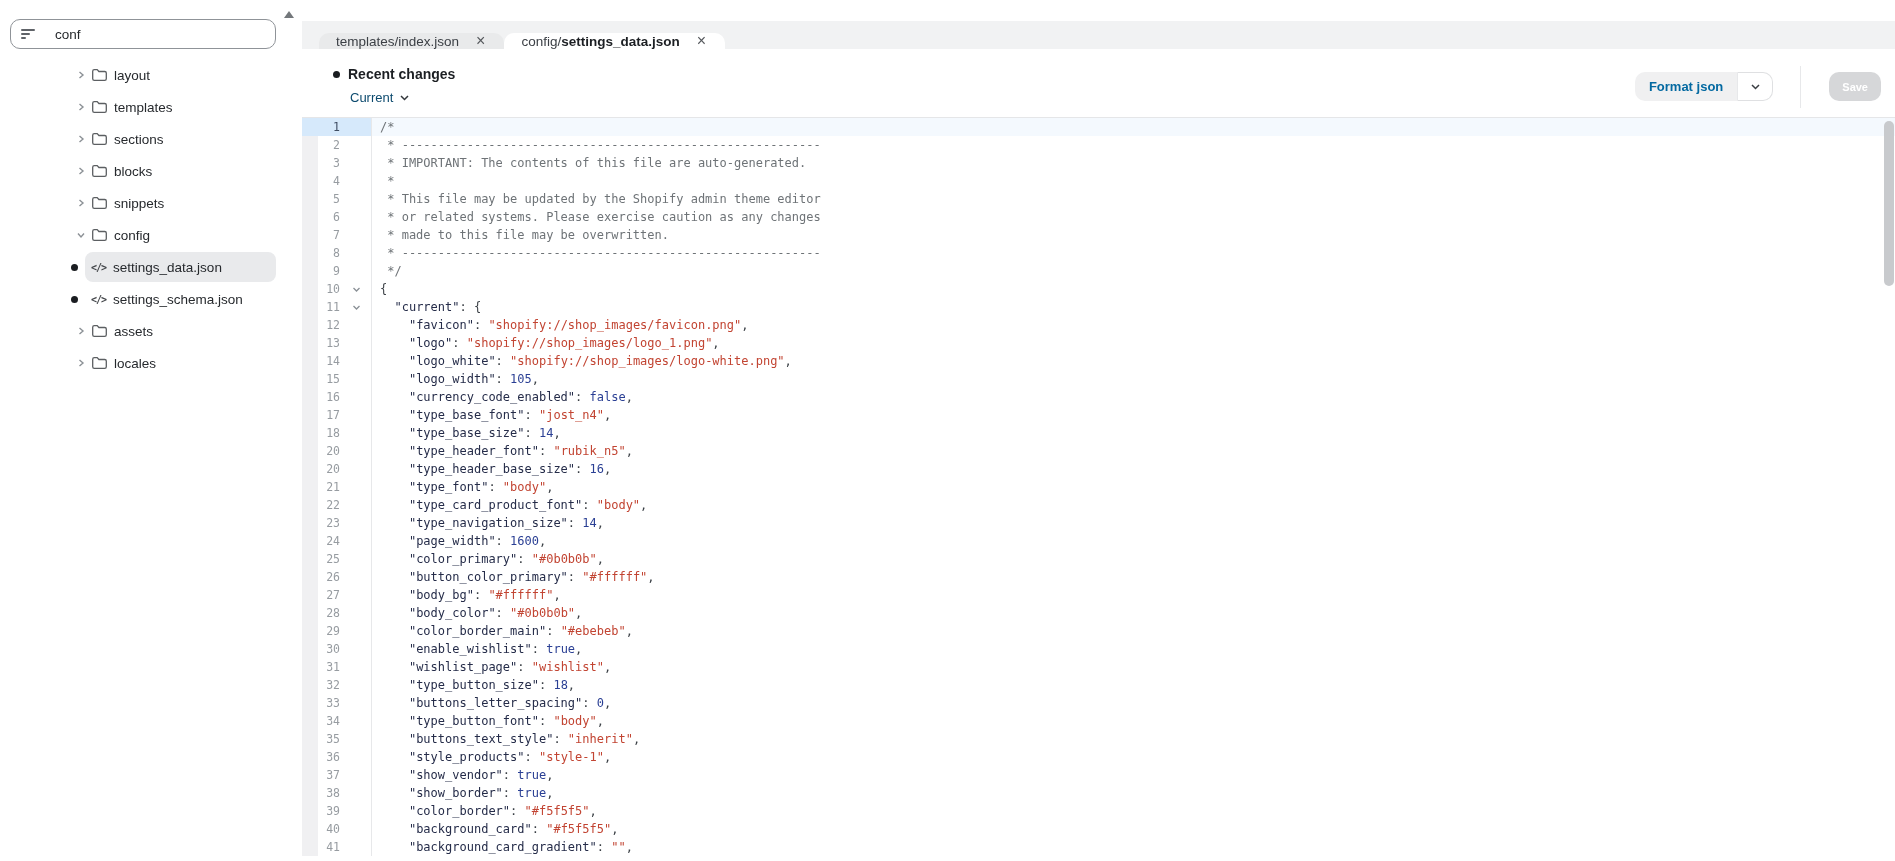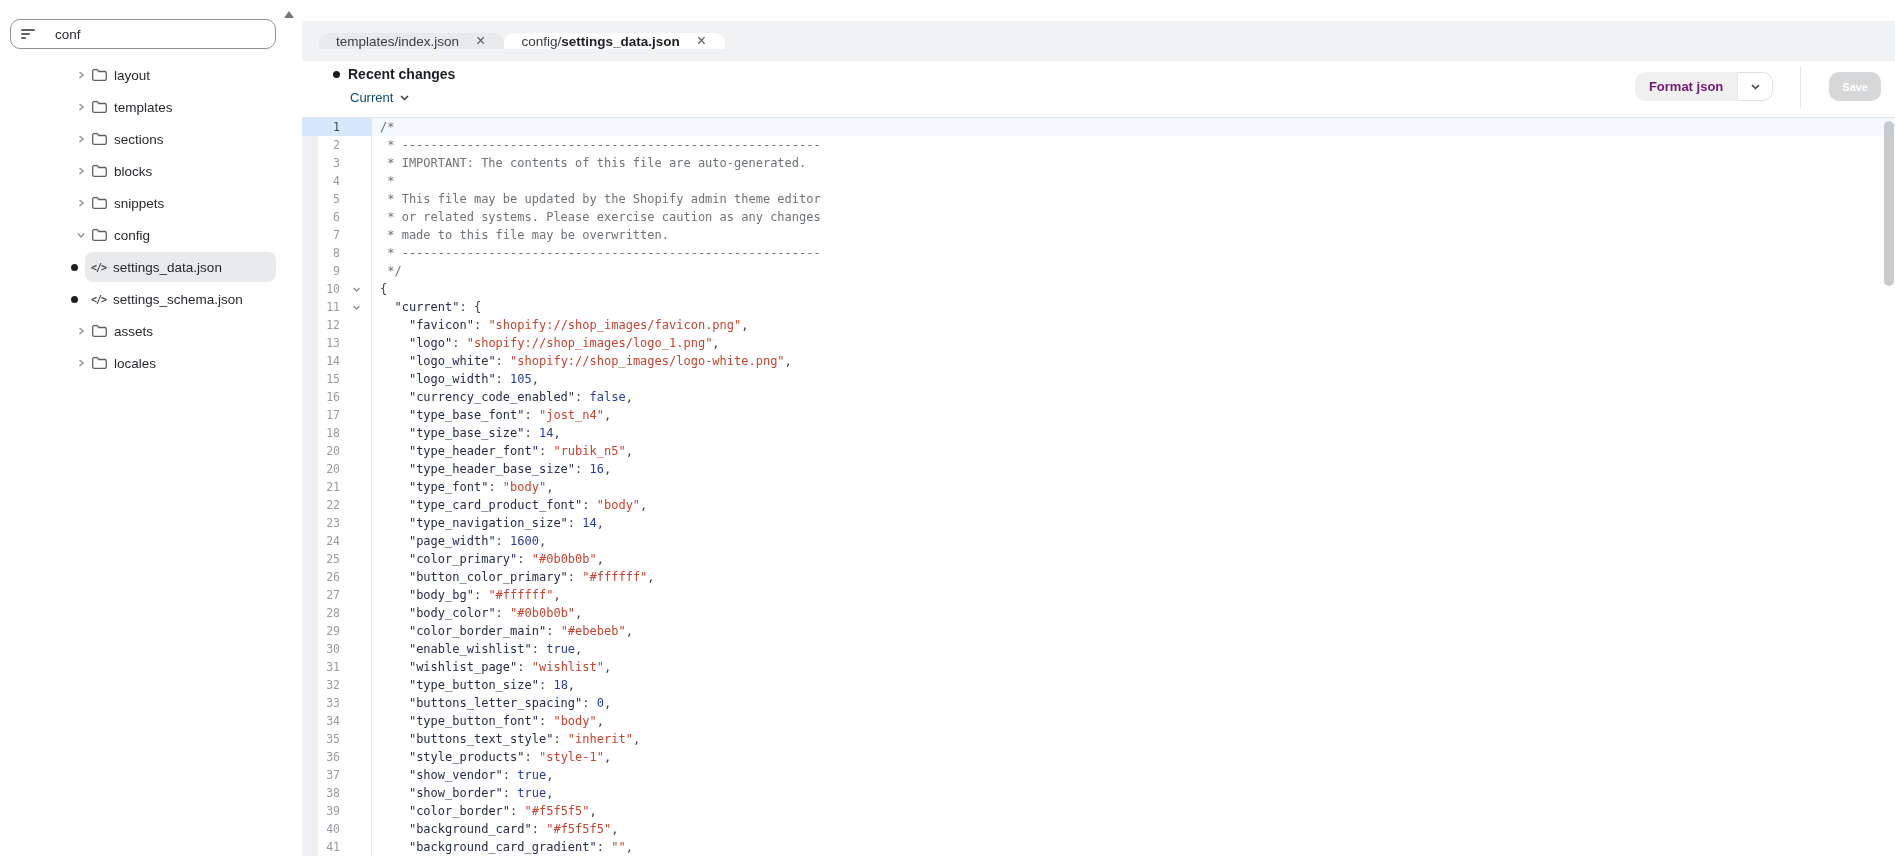--- a/index.html
+++ b/index.html
@@ -37,8 +37,8 @@
                   border-bottom:7px solid #73777b; }
 
   
-  .tabstrip { position:absolute; left:302px; top:21px; right:0; height:40px;
-              background:#f1f2f3; display:flex; align-items:center; padding-left:17px; z-index:2; }
+  .tabstrip { position:absolute; left:302px; top:21px; right:0; height:28px;
+              background:#f1f2f3; display:flex; align-items:flex-end; padding-left:17px; z-index:2; }
   .tab { display:flex; align-items:center; gap:15px; padding:0 17px;
          border-radius:10px 10px 0 0; font-size:13.5px; color:#3c4046; cursor:default; }
   .tab.inactive { background:#e9eaeb; }

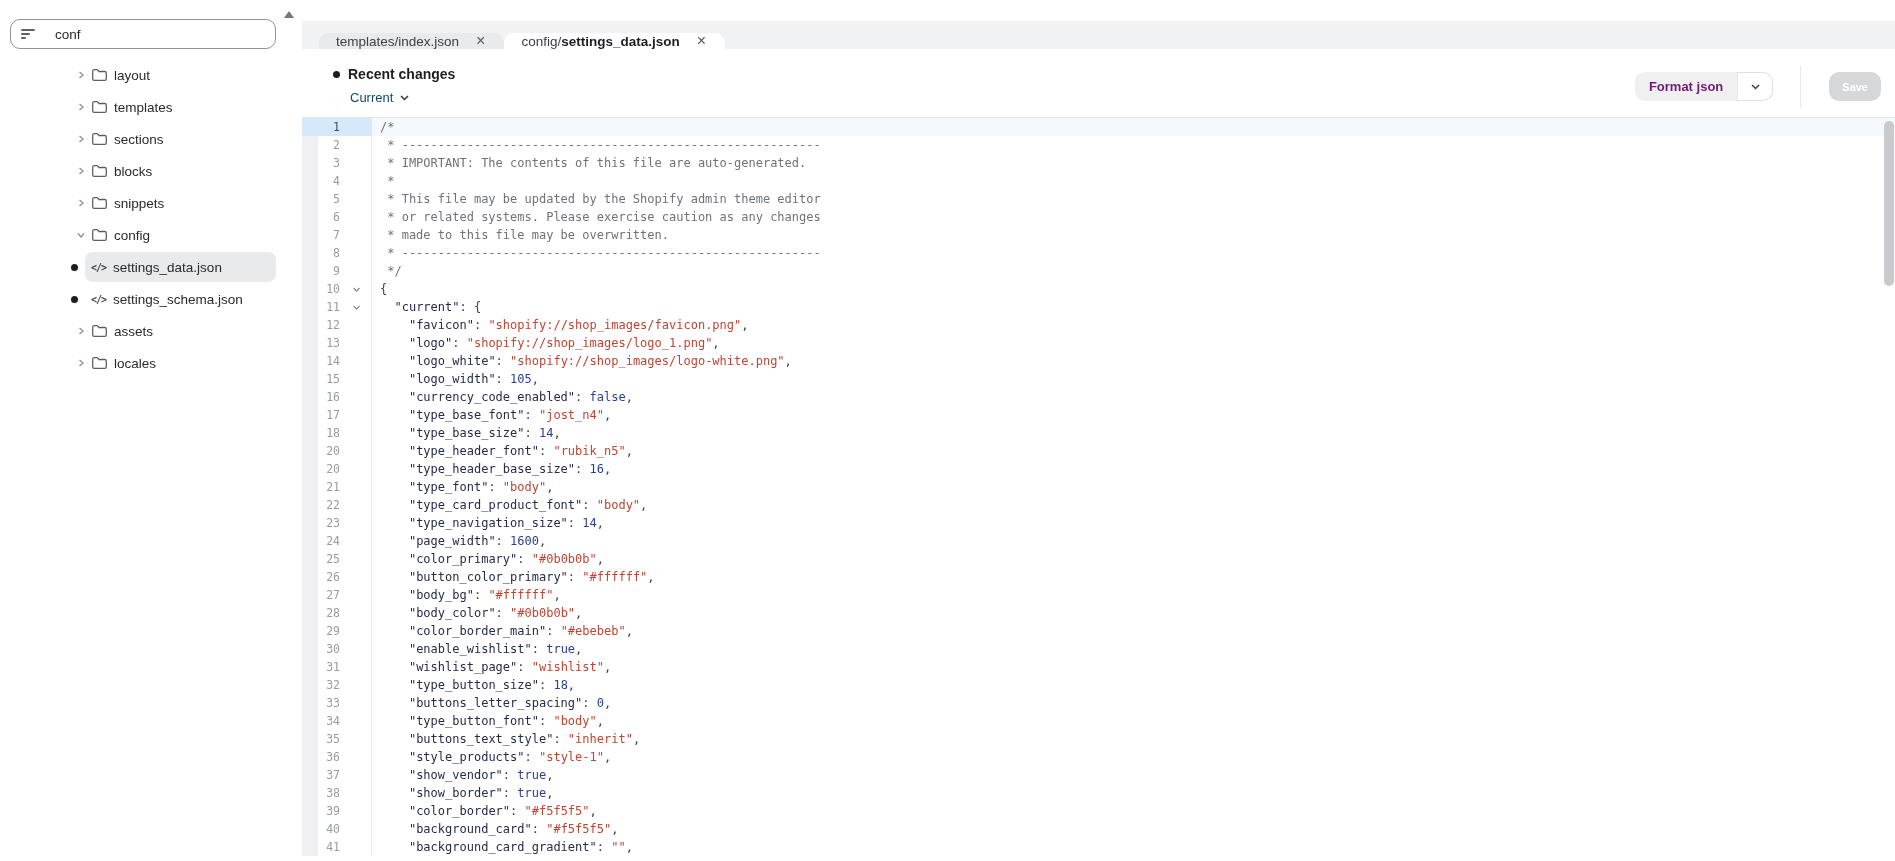--- a/index.html
+++ b/index.html
@@ -57,7 +57,7 @@
   .chev-down { width:9px; height:6px; }
   .right-controls { position:absolute; right:14px; top:15px; display:flex; align-items:center; height:29px; }
   .split-btn { display:flex; height:29px; }
-  .split-btn .seg-main { background:#f0f0f1; color:#701a75; font-size:13px; font-weight:bold;
+  .split-btn .seg-main { background:#f0f0f1; color:#0369a1; font-size:13px; font-weight:bold;
                          border-radius:10px 0 0 10px; display:flex; align-items:center; padding:0 14px; }
   .split-btn .seg-arrow { width:36px; background:#fff; border:1px solid #dfe0e2; border-left:1px solid #e7e8ea;
                           border-radius:0 10px 10px 0; display:flex; align-items:center; justify-content:center; }

